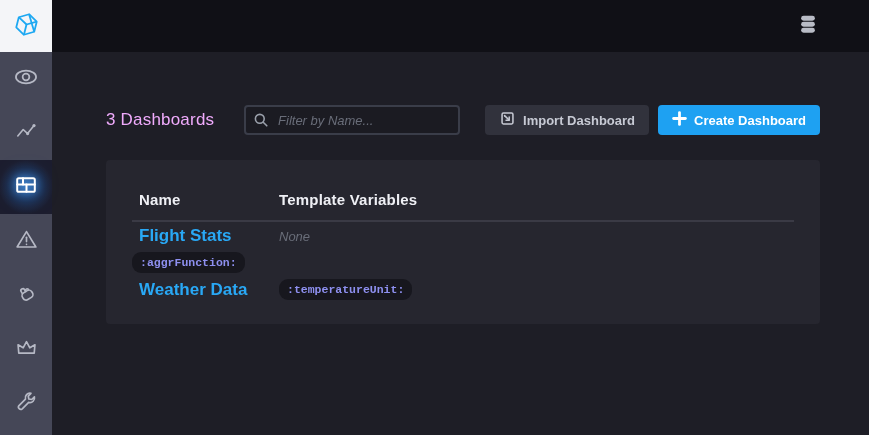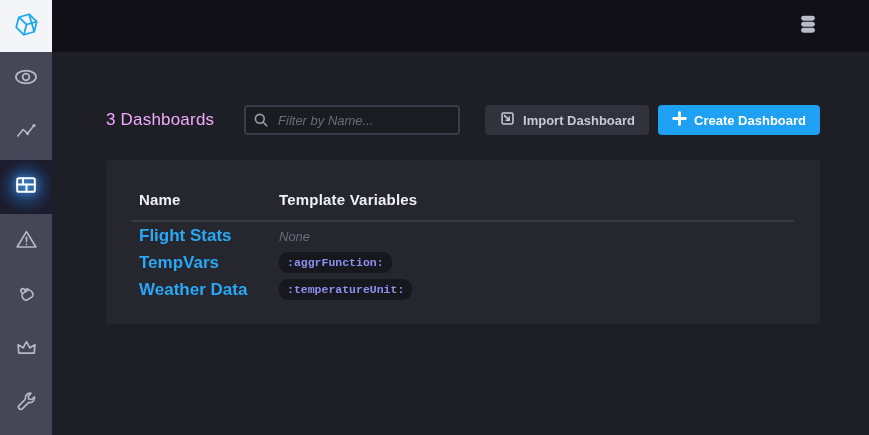--- a/index.html
+++ b/index.html
@@ -203,9 +203,6 @@
       </div>
 
       <div class="trow">
-        <div class="col-name">
-          <a class="dash-link">TempVars</a>
-        </div>
         <div>
           <span class="tv-pill">:aggrFunction:</span>
         </div>

